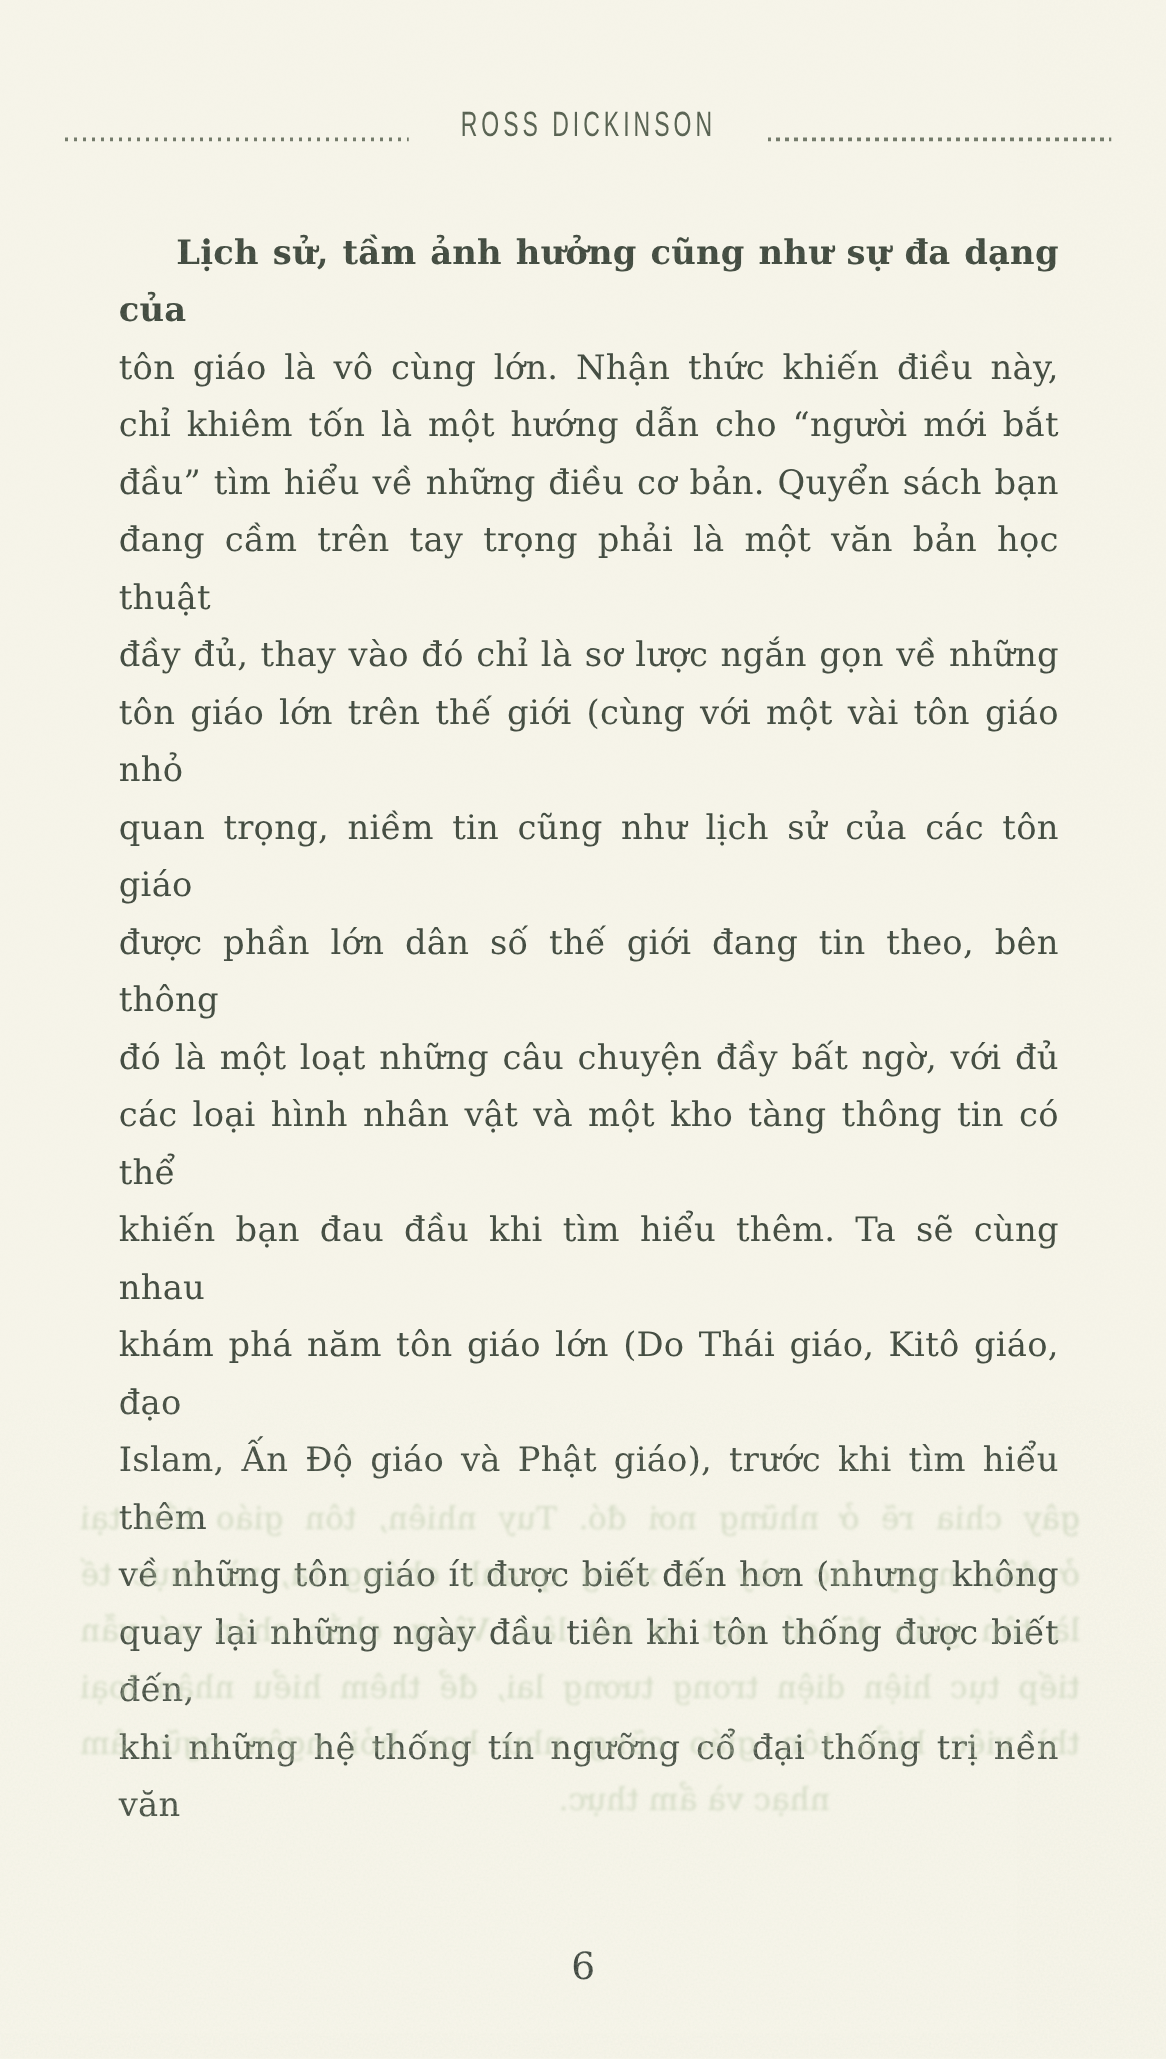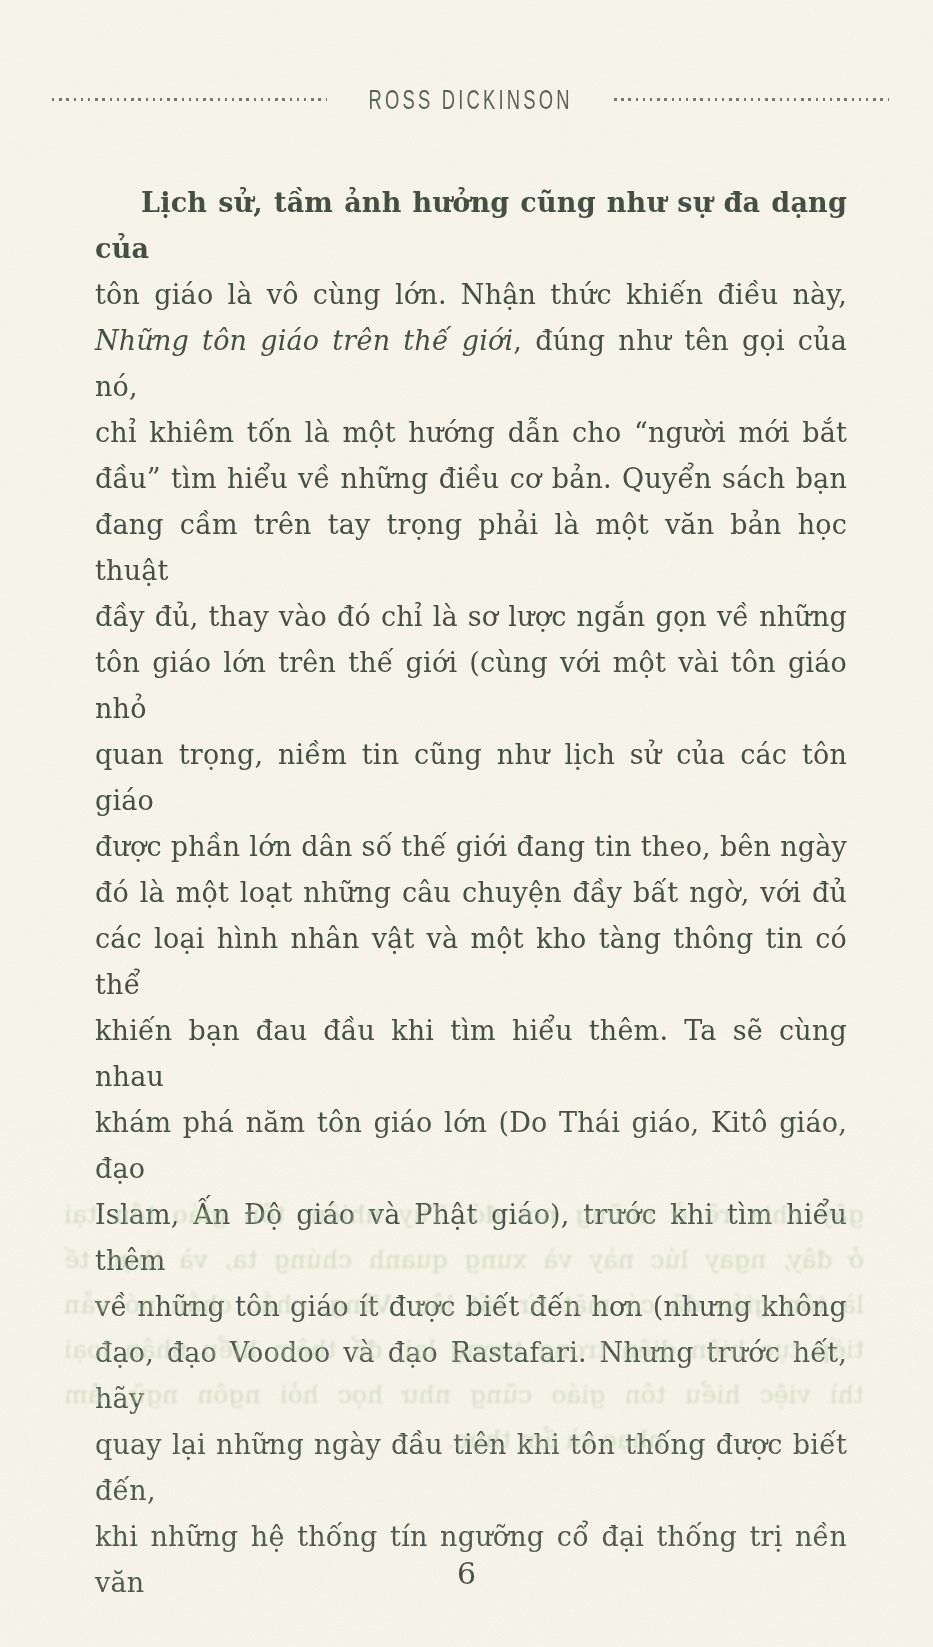--- a/index.html
+++ b/index.html
@@ -12,7 +12,7 @@
   
   .header{
     position:absolute;top:86px;left:52px;right:44px;
-    display:flex;align-items:center;gap:16px;
+    display:flex;align-items:flex-end;gap:16px;
   }
   .dots{
     flex:1;height:3px;

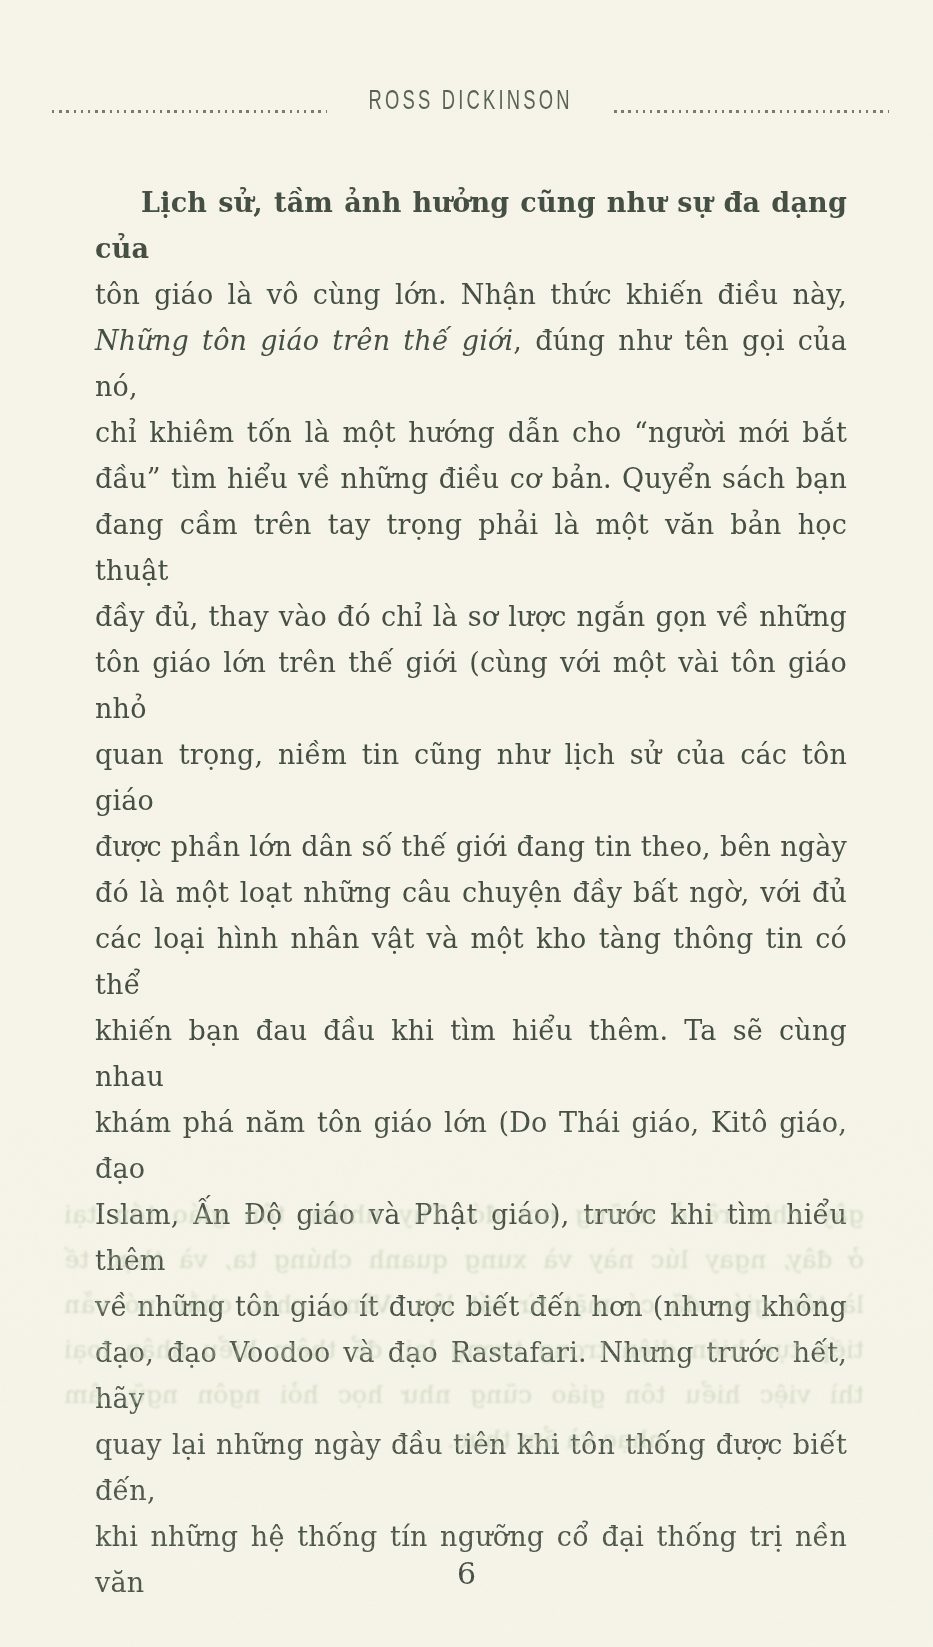--- a/index.html
+++ b/index.html
@@ -69,7 +69,6 @@
   <div class="bodytext">
     <div class="line first">Lịch sử, tầm ảnh hưởng cũng như sự đa dạng của</div>
     <div class="line">tôn giáo là vô cùng lớn. Nhận thức khiến điều này,</div>
-    <div class="line"><span class="italic">Những tôn giáo trên thế giới</span><span>, đúng như tên gọi của nó,</span></div>
     <div class="line">chỉ khiêm tốn là một hướng dẫn cho “người mới bắt</div>
     <div class="line">đầu” tìm hiểu về những điều cơ bản. Quyển sách bạn</div>
     <div class="line">đang cầm trên tay trọng phải là một văn bản học thuật</div>

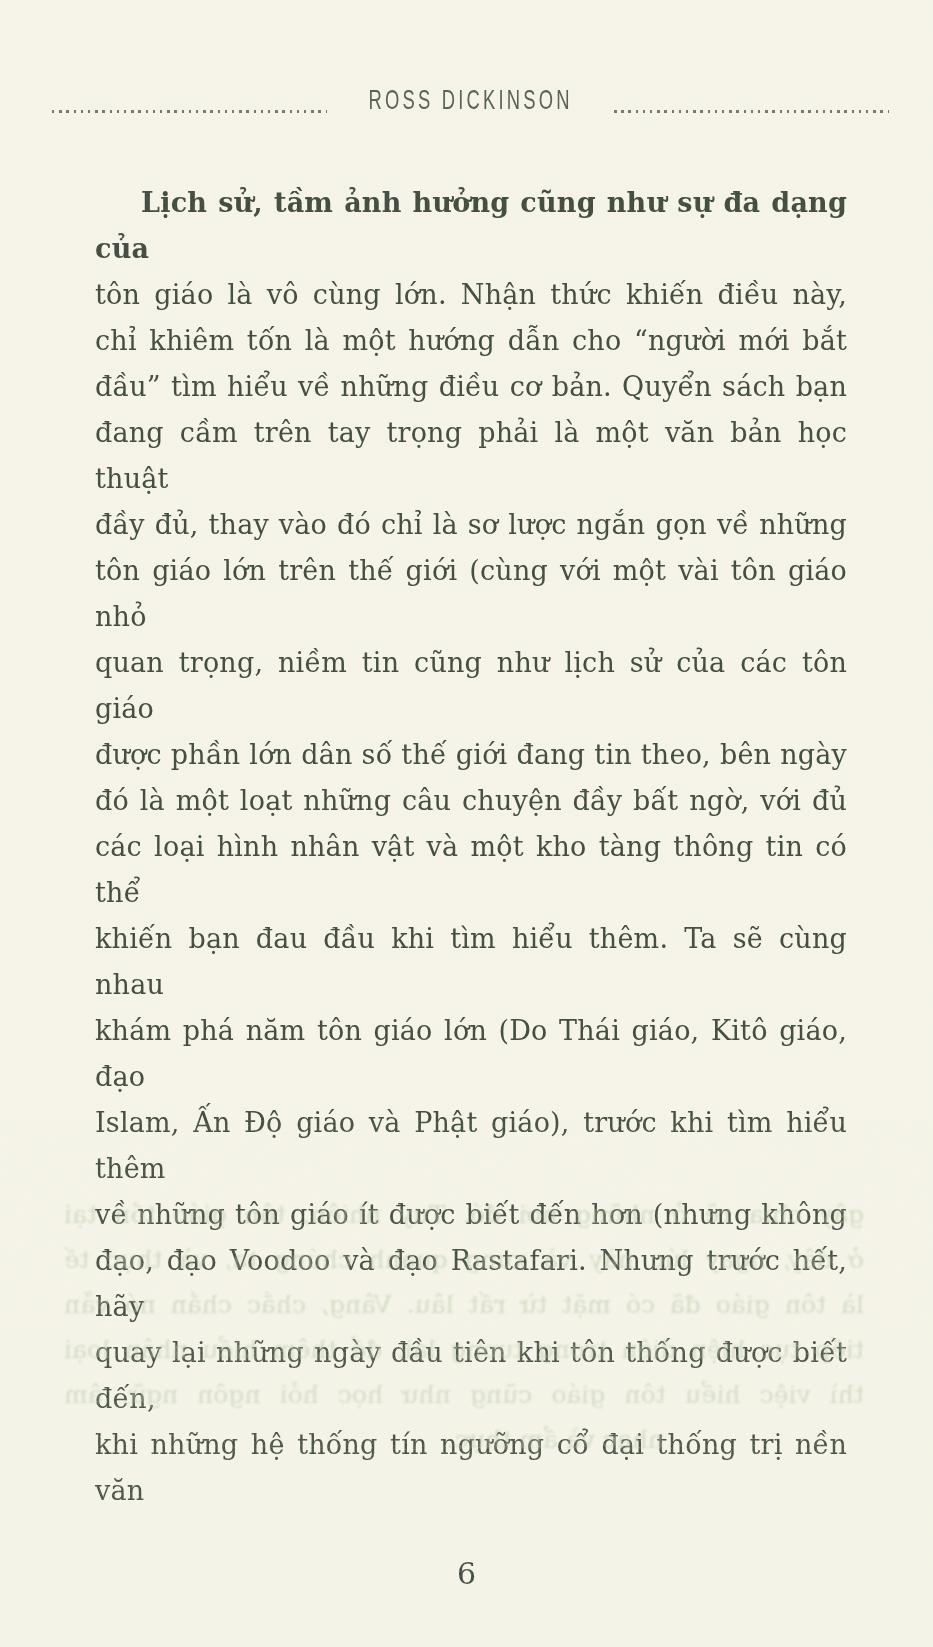--- a/index.html
+++ b/index.html
@@ -75,7 +75,7 @@
     <div class="line">đầy đủ, thay vào đó chỉ là sơ lược ngắn gọn về những</div>
     <div class="line">tôn giáo lớn trên thế giới (cùng với một vài tôn giáo nhỏ</div>
     <div class="line">quan trọng, niềm tin cũng như lịch sử của các tôn giáo</div>
-    <div class="line">được phần lớn dân số thế giới đang tin theo, bên ngày</div>
+    <div class="line">được phần lớn dân số thế giới đang tin theo, bên thông</div>
     <div class="line">đó là một loạt những câu chuyện đầy bất ngờ, với đủ</div>
     <div class="line">các loại hình nhân vật và một kho tàng thông tin có thể</div>
     <div class="line">khiến bạn đau đầu khi tìm hiểu thêm. Ta sẽ cùng nhau</div>

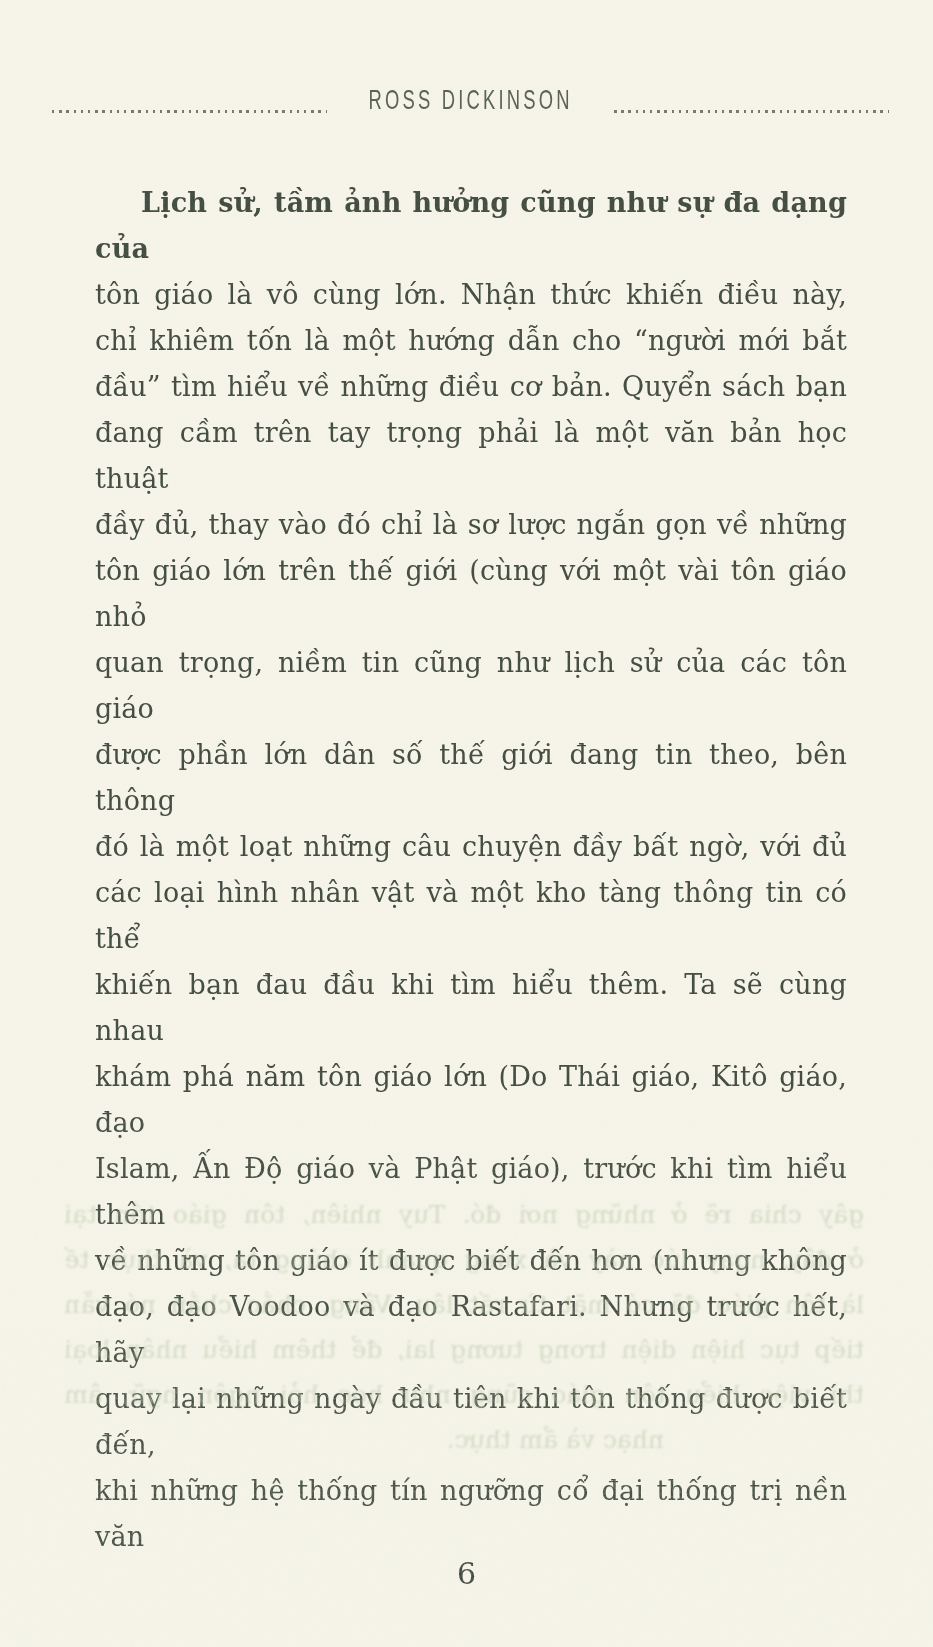--- a/index.html
+++ b/index.html
@@ -82,7 +82,6 @@
     <div class="line">khám phá năm tôn giáo lớn (Do Thái giáo, Kitô giáo, đạo</div>
     <div class="line">Islam, Ấn Độ giáo và Phật giáo), trước khi tìm hiểu thêm</div>
     <div class="line">về những tôn giáo ít được biết đến hơn (nhưng không</div>
-    <div class="line">đạo, đạo Voodoo và đạo Rastafari. Nhưng trước hết, hãy</div>
     <div class="line">quay lại những ngày đầu tiên khi tôn thống được biết đến,</div>
     <div class="line">khi những hệ thống tín ngưỡng cổ đại thống trị nền văn</div>
 

